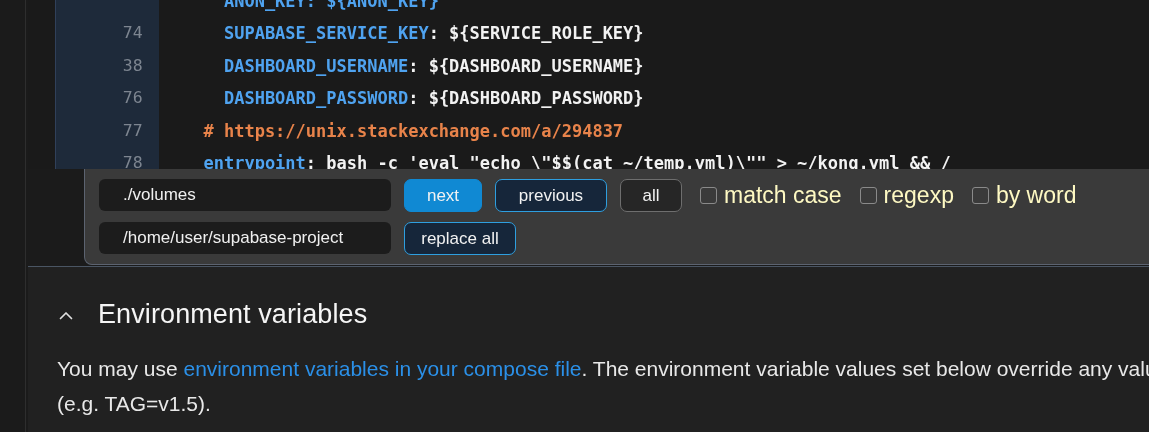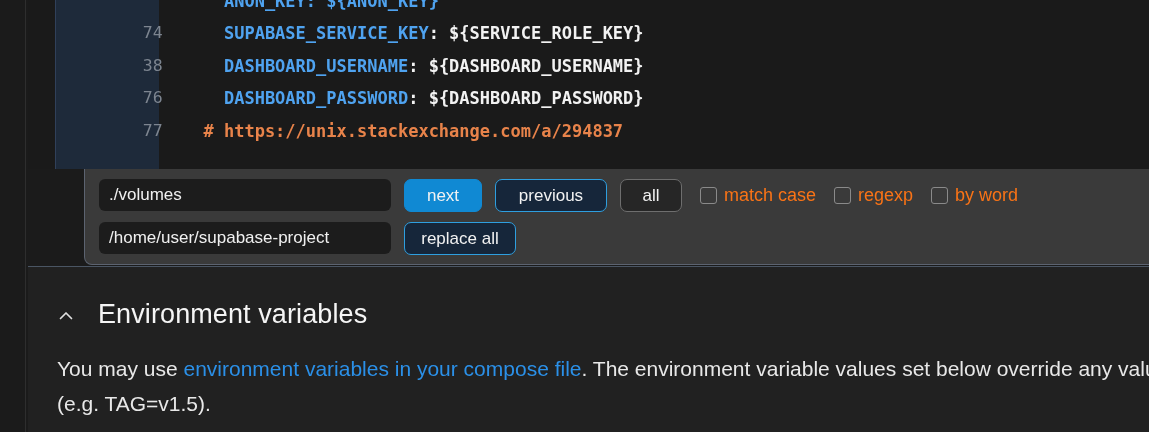--- a/index.html
+++ b/index.html
@@ -81,7 +81,6 @@
     font-family: "DejaVu Sans Mono", monospace;
     font-size: 16.5px;
     letter-spacing: .2px;
-    margin-left: 20px;
   }
   .code-text {
     position: absolute;

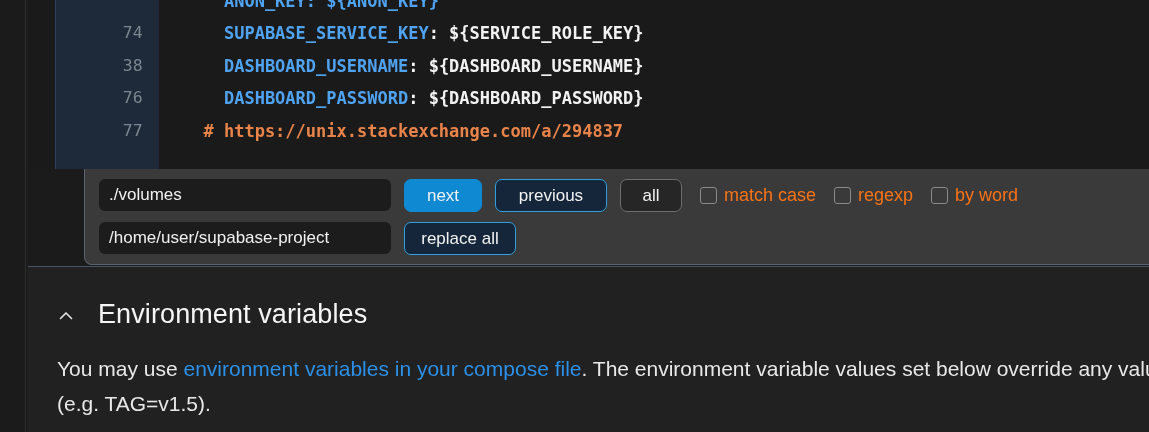--- a/index.html
+++ b/index.html
@@ -245,6 +245,7 @@
           <div class="code-line"><span class="ln">38</span><span class="code-text"><span class="tok-key">    DASHBOARD_USERNAME</span><span class="tok-txt">: ${DASHBOARD_USERNAME}</span></span></div>
           <div class="code-line"><span class="ln">76</span><span class="code-text"><span class="tok-key">    DASHBOARD_PASSWORD</span><span class="tok-txt">: ${DASHBOARD_PASSWORD}</span></span></div>
           <div class="code-line"><span class="ln">77</span><span class="code-text"><span class="tok-com">  # https://unix.stackexchange.com/a/294837</span></span></div>
+          <div class="code-line"><span class="ln">78</span><span class="code-text"><span class="tok-key">  entrypoint</span><span class="tok-txt">: bash -c 'eval "echo \"$$(cat ~/temp.yml)\"" &gt; ~/kong.yml &amp;&amp; /</span></span></div>
         </div>
     </div>
 

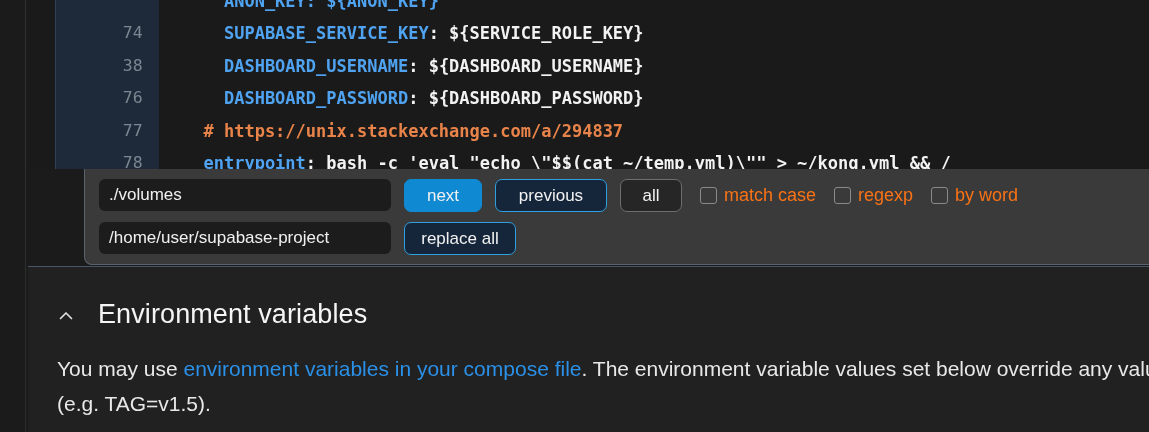--- a/index.html
+++ b/index.html
@@ -120,7 +120,7 @@
     color: #f0f0f0;
     font-family: "Liberation Sans", sans-serif;
     font-size: 17px;
-    padding: 0 10px;
+    padding: 0 24px;
     box-sizing: border-box;
     outline: none;
   }

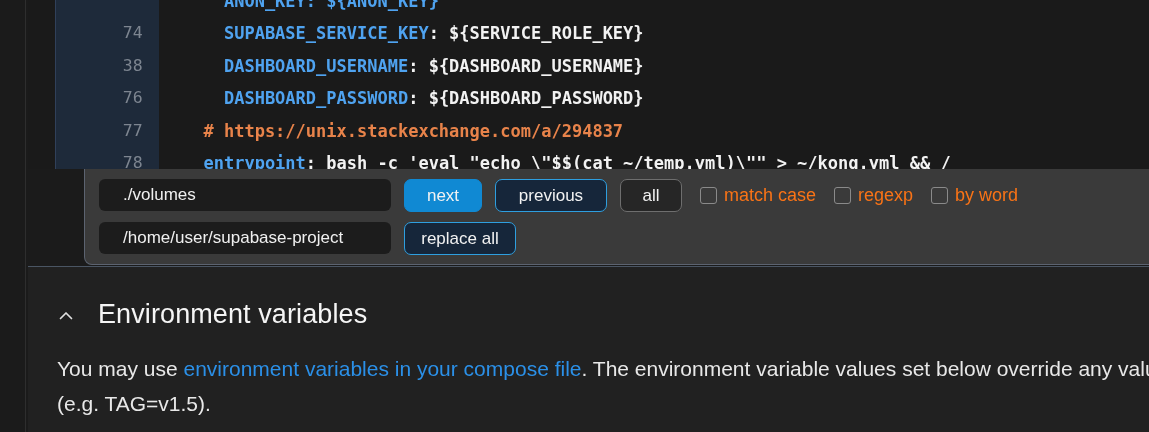--- a/index.html
+++ b/index.html
@@ -169,8 +169,8 @@
     margin-right: 7px;
   }
   .chk-label {
-    font-size: 18px;
-    color: #f97316;
+    font-size: 23px;
+    color: #fef9c3;
     font-family: "Liberation Sans", sans-serif;
     white-space: nowrap;
   }

